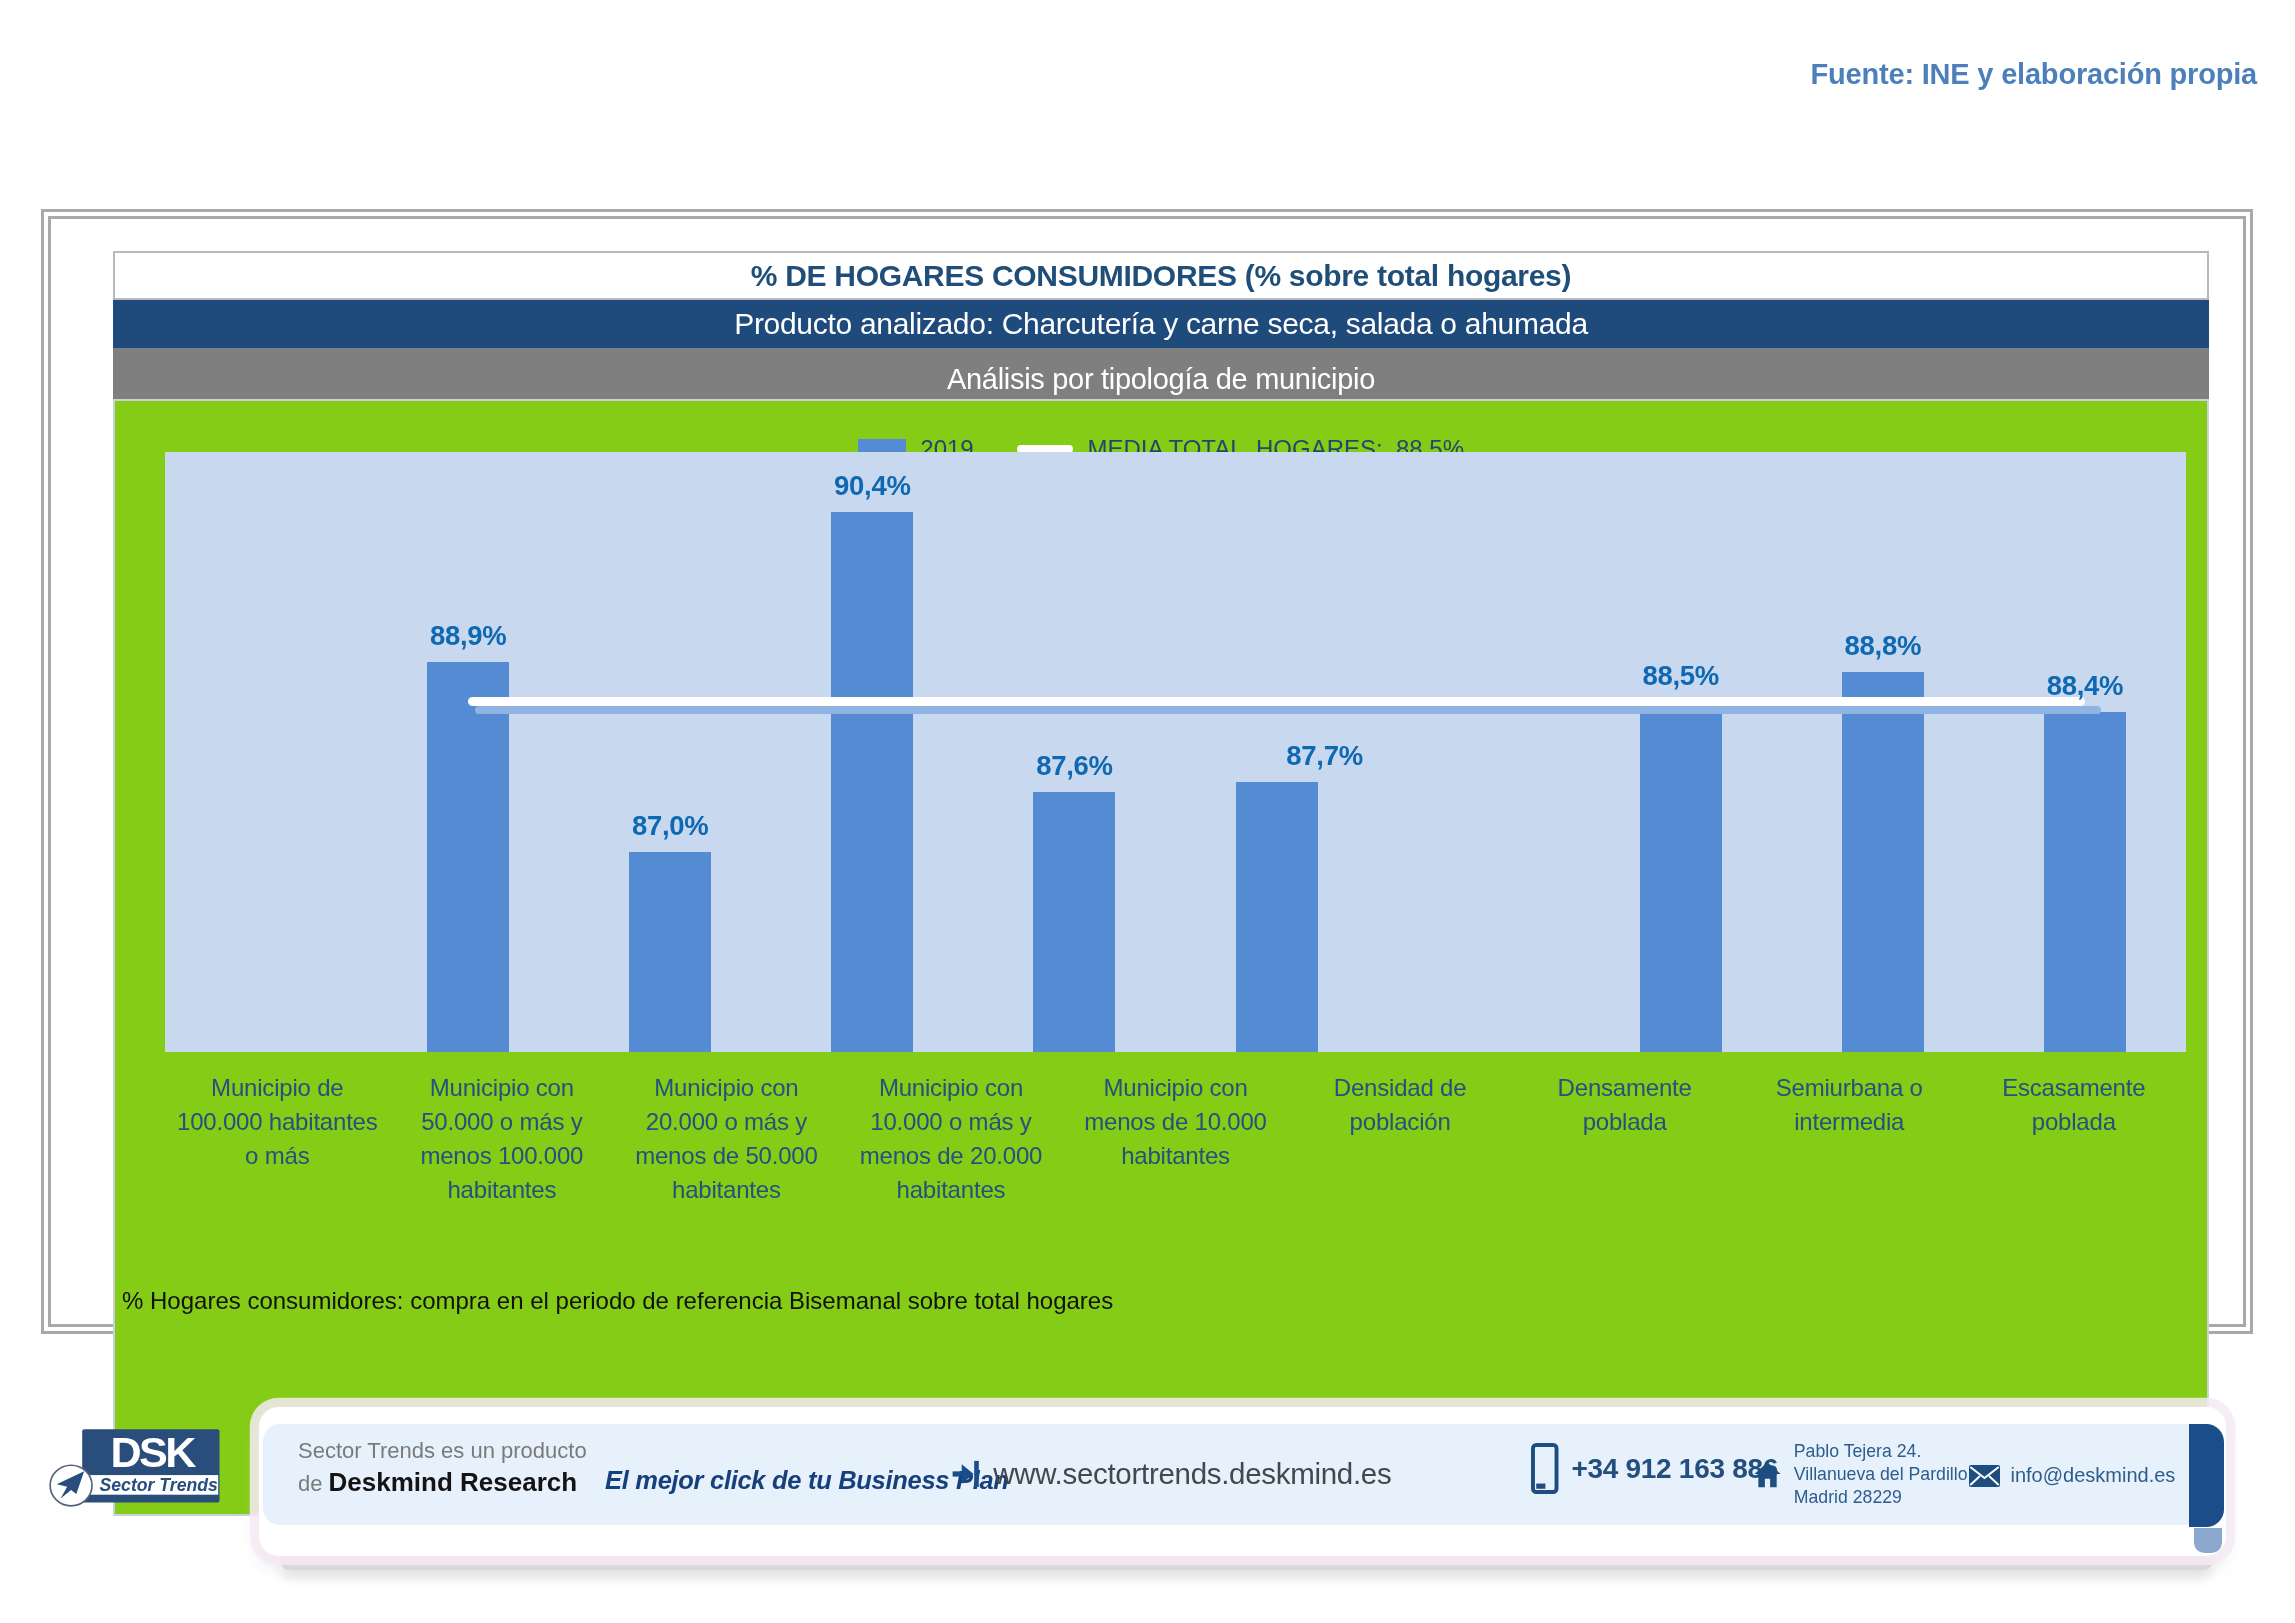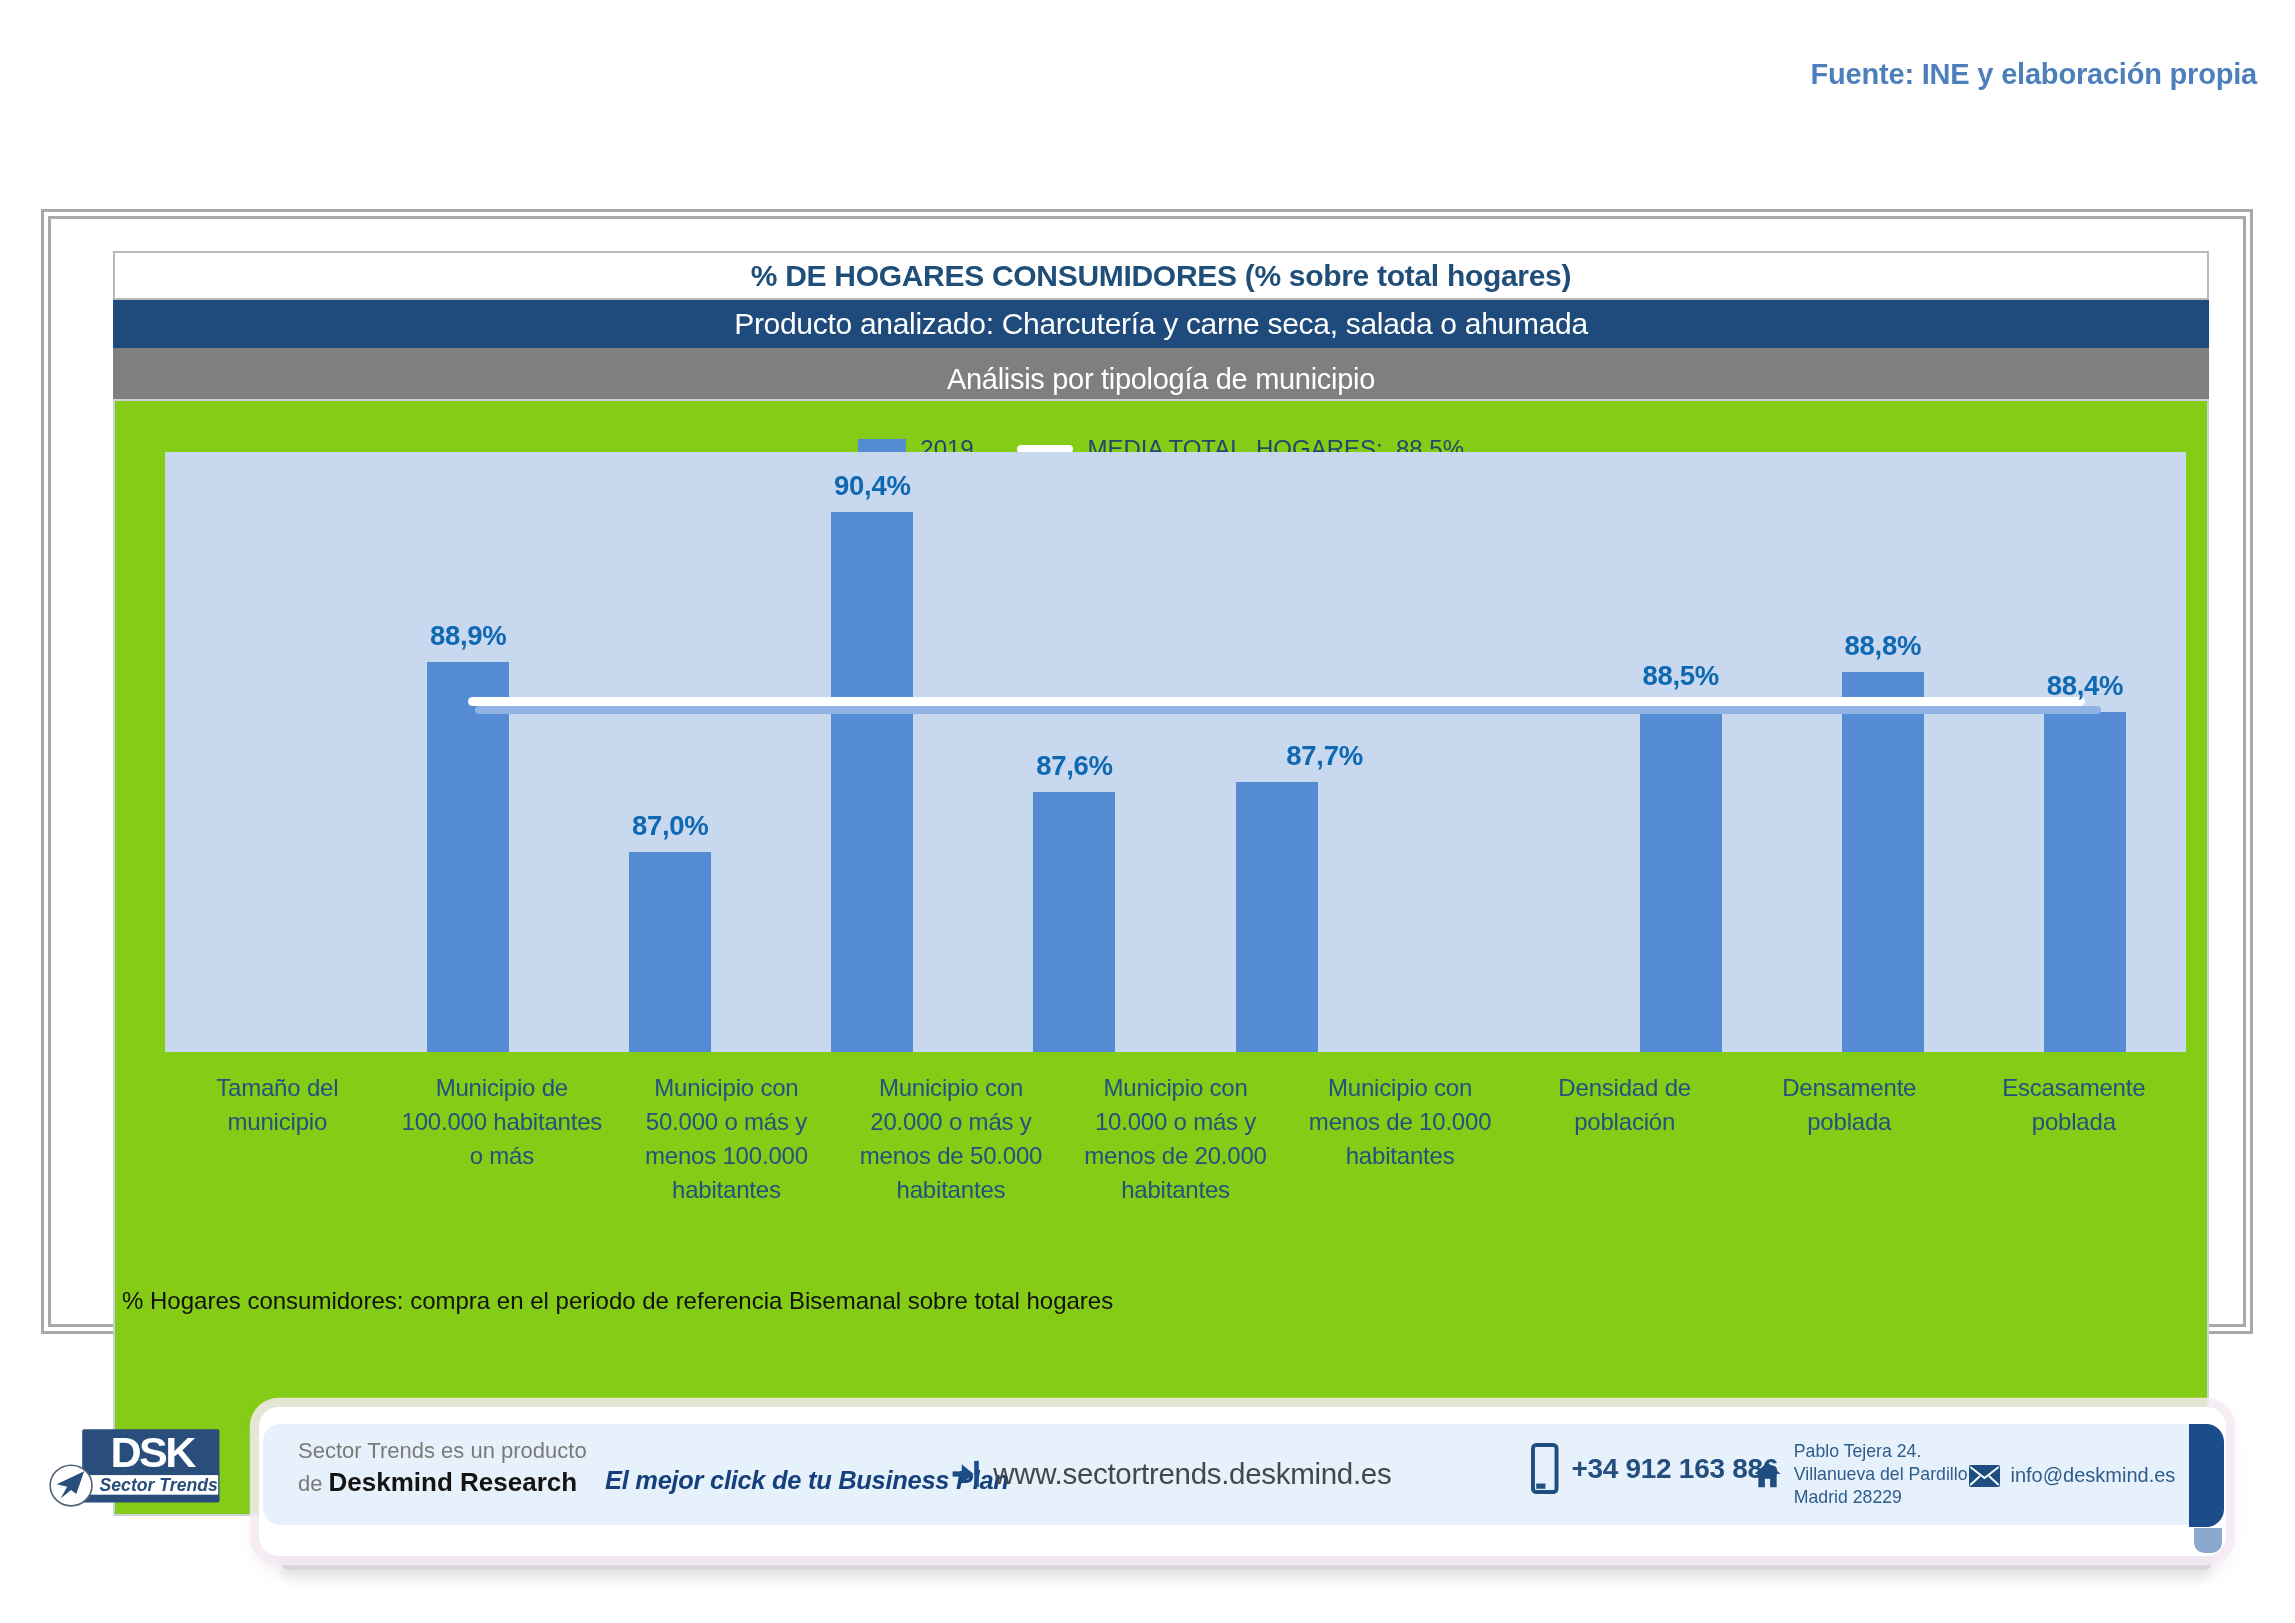--- a/index.html
+++ b/index.html
@@ -118,7 +118,6 @@
         <div class="mean-line" style="left: 15%; width: 80%; bottom: calc(58.3333% - 3.9px);"></div>
       </div>
     <div class="cats" id="cats">
-        <div class="cat">Tamaño del municipio</div>
         <div class="cat">Municipio de 100.000 habitantes o más</div>
         <div class="cat">Municipio con 50.000 o más y menos 100.000 habitantes</div>
         <div class="cat">Municipio con 20.000 o más y menos de 50.000 habitantes</div>

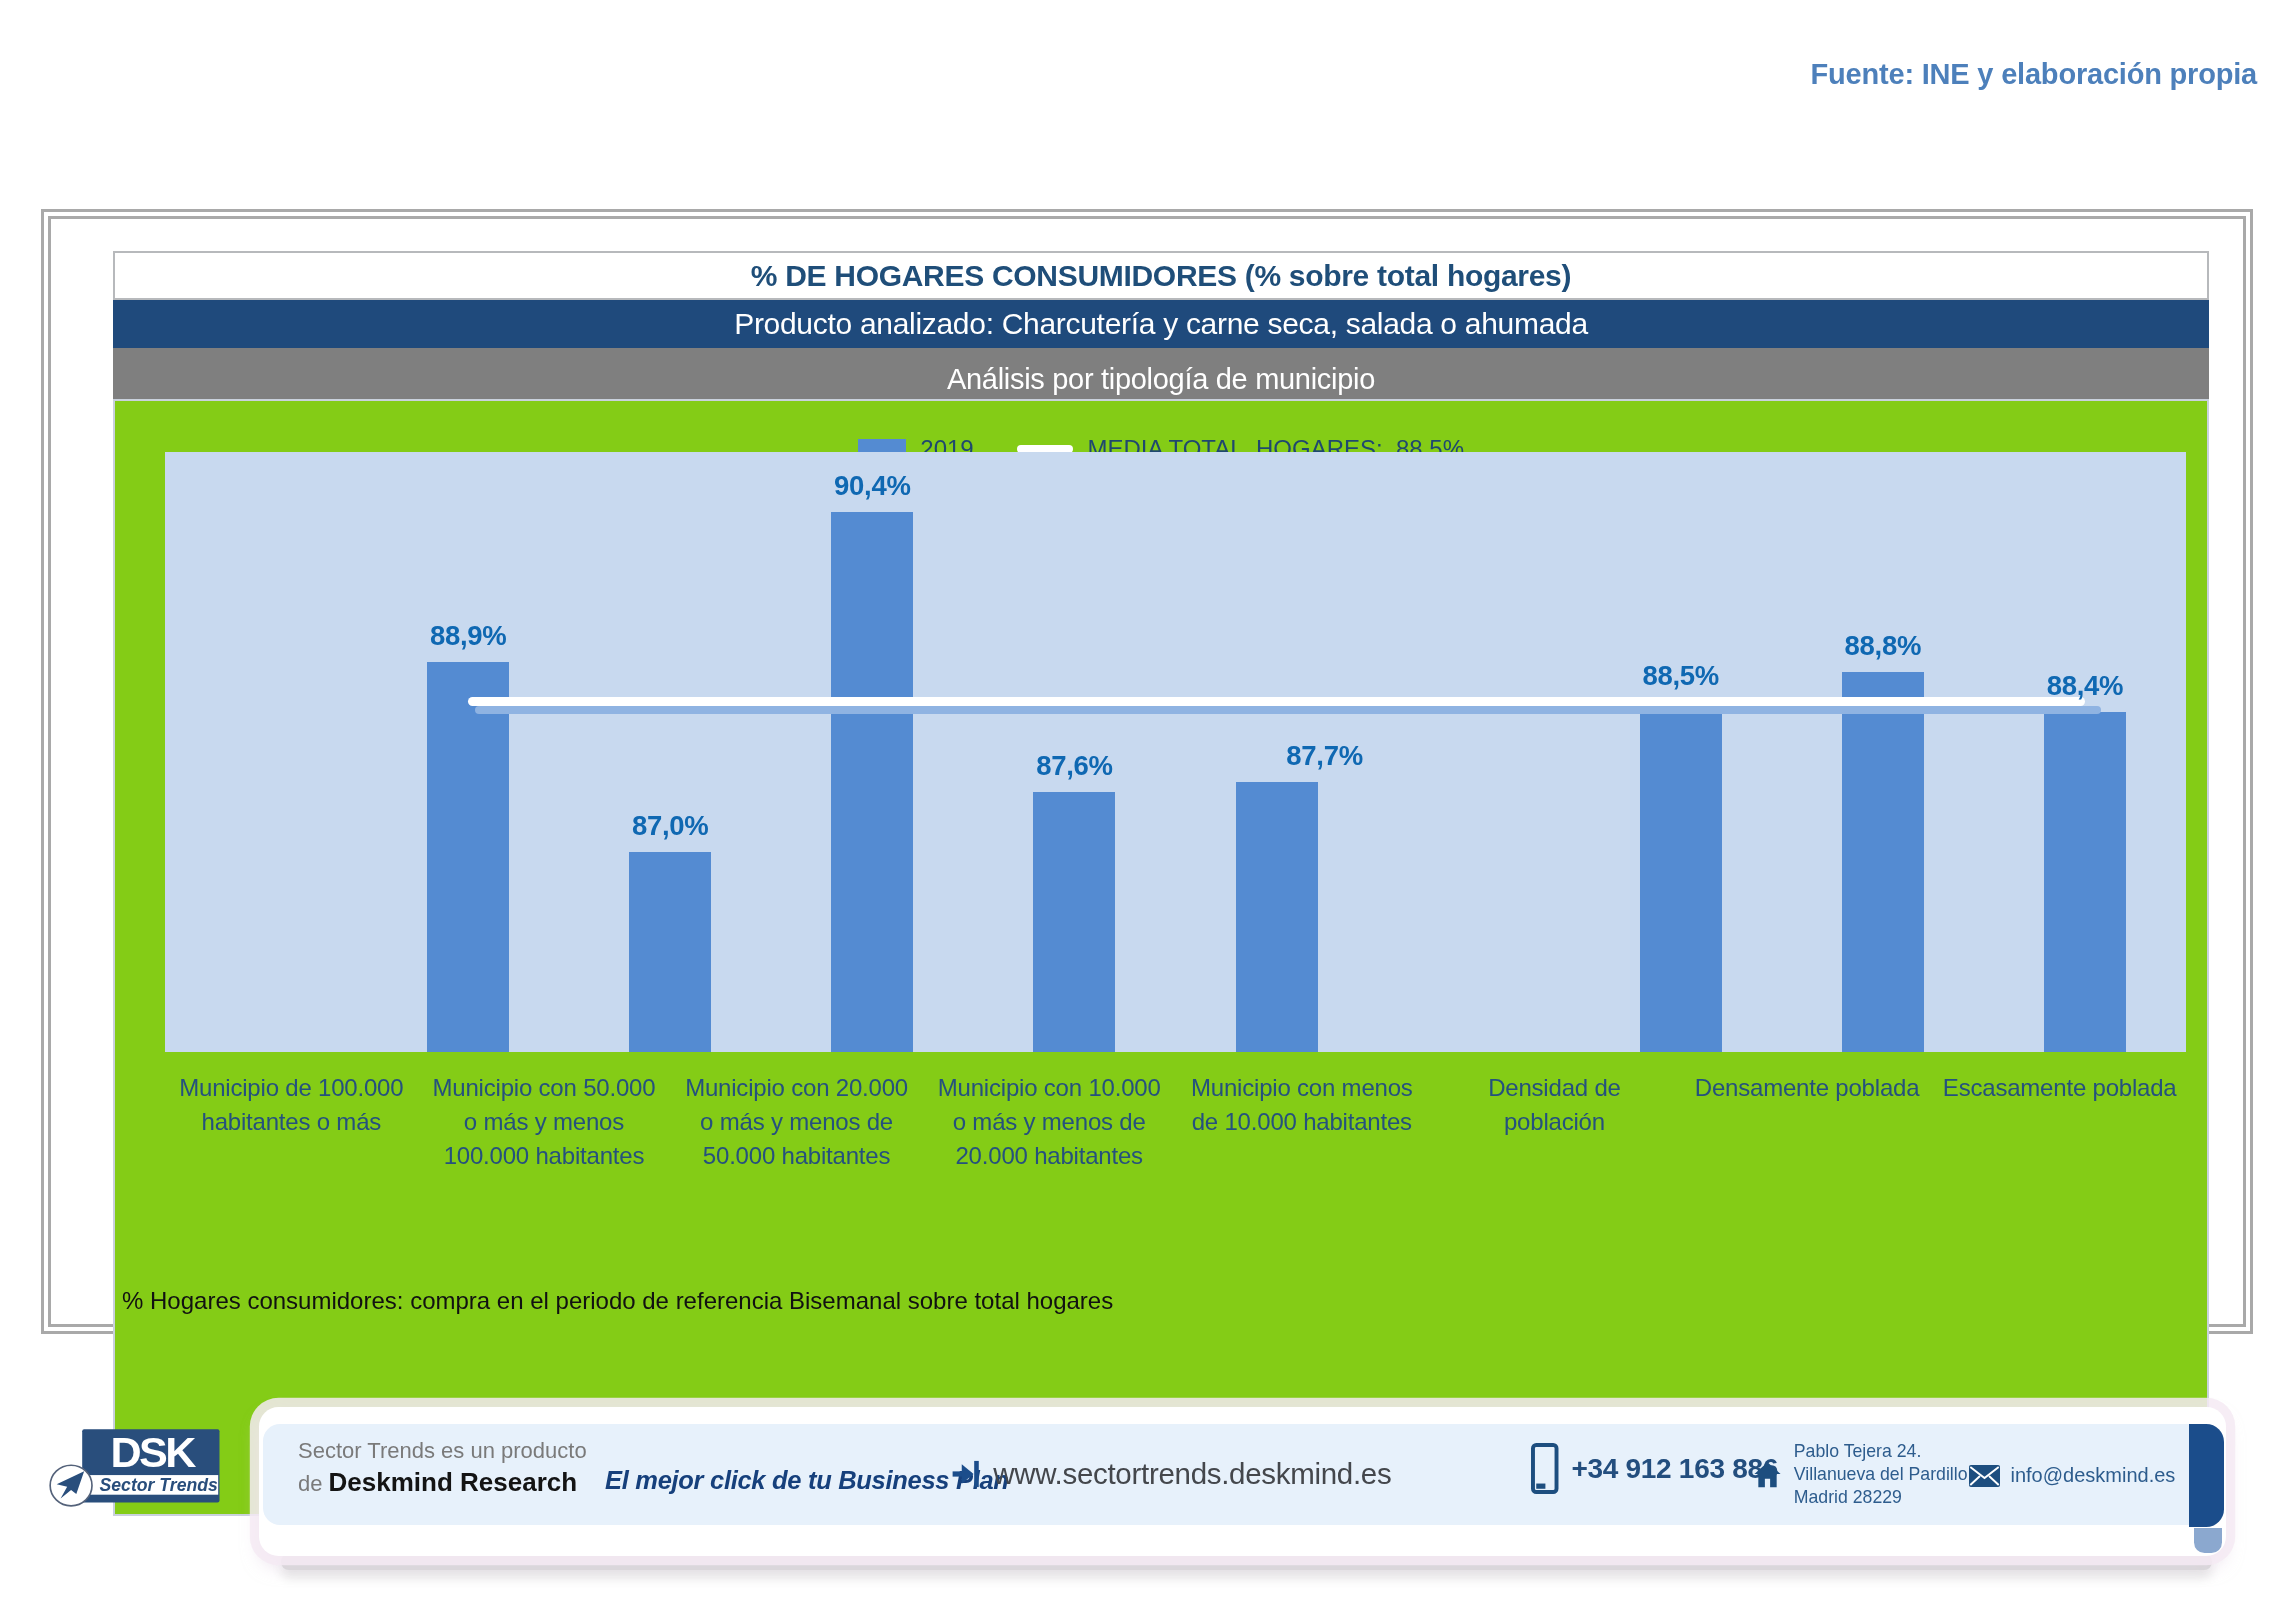--- a/index.html
+++ b/index.html
@@ -125,6 +125,7 @@
         <div class="cat">Municipio con menos de 10.000 habitantes</div>
         <div class="cat">Densidad de población</div>
         <div class="cat">Densamente poblada</div>
+        <div class="cat">Semiurbana o intermedia</div>
         <div class="cat">Escasamente poblada</div>
       </div>
   </div>

